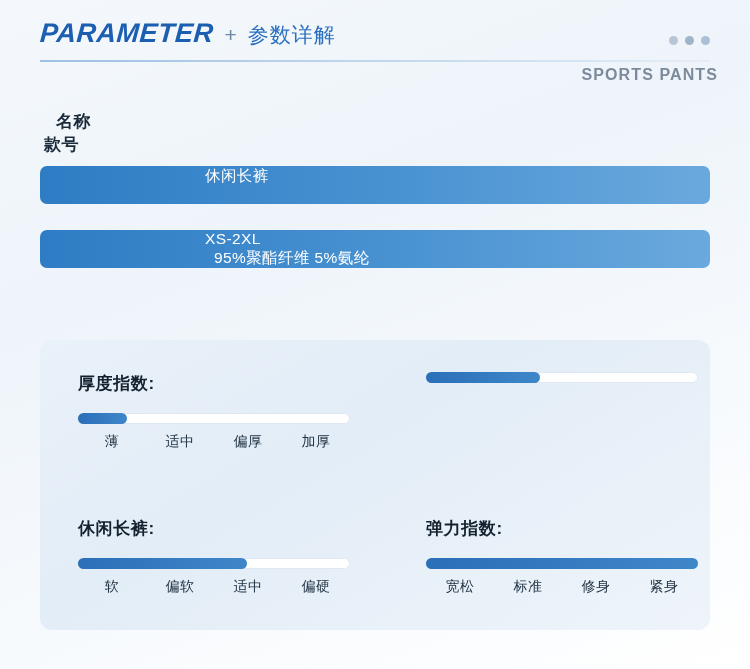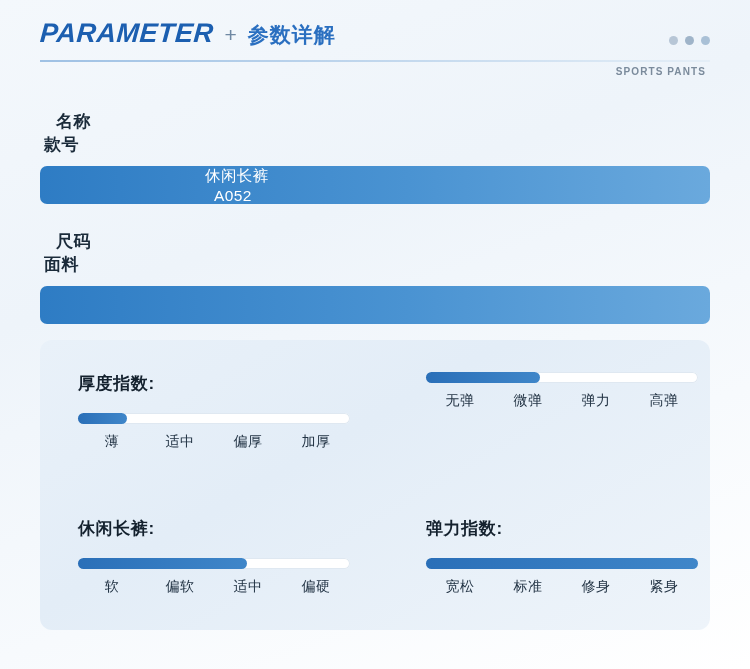--- a/index.html
+++ b/index.html
@@ -51,7 +51,7 @@
   }
   .param-cn {
     font-size: 21px;
-    font-weight: 700;
+    font-weight: 400;
     color: #2a6fc0;
     letter-spacing: 1px;
   }

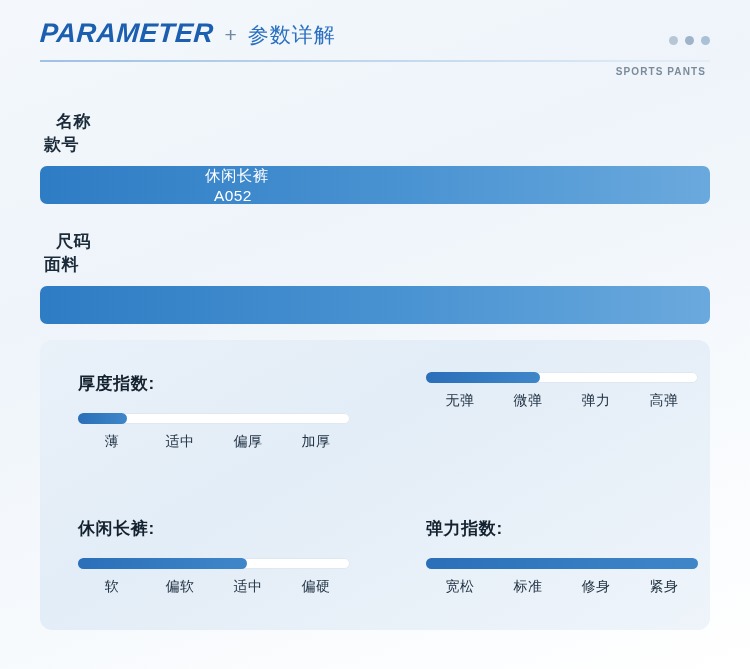--- a/index.html
+++ b/index.html
@@ -82,9 +82,9 @@
 
   .sub-label {
     position: absolute;
-    right: 44px;
+    right: 32px;
     top: 66px;
-    font-size: 10px;
+    font-size: 16px;
     letter-spacing: 1.1px;
     color: #7b8b9c;
     font-weight: 600;

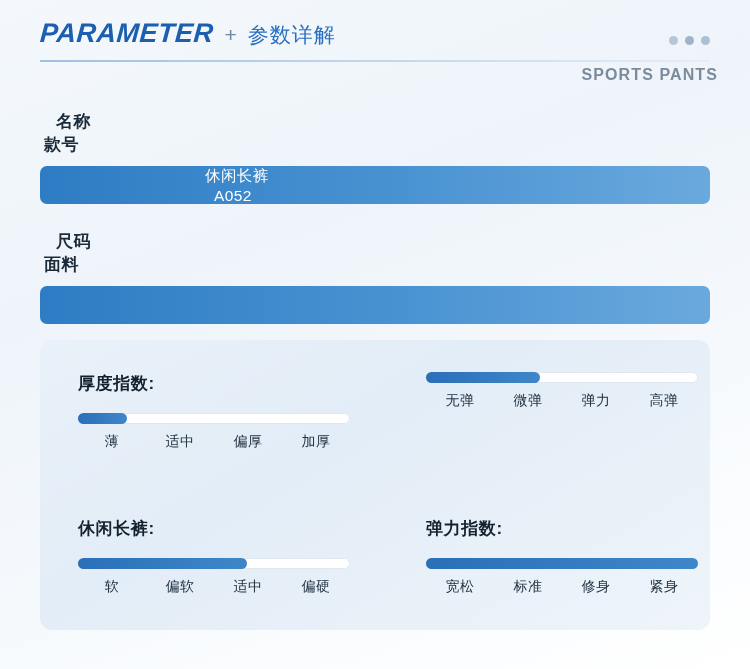--- a/index.html
+++ b/index.html
@@ -219,7 +219,6 @@
     </div>
     <div class="spec-row spec-values">
       <div class="cell c1">休闲长裤</div>
-      <div class="cell c2">A052</div>
     </div>
 
     <div class="spec-row spec-head">

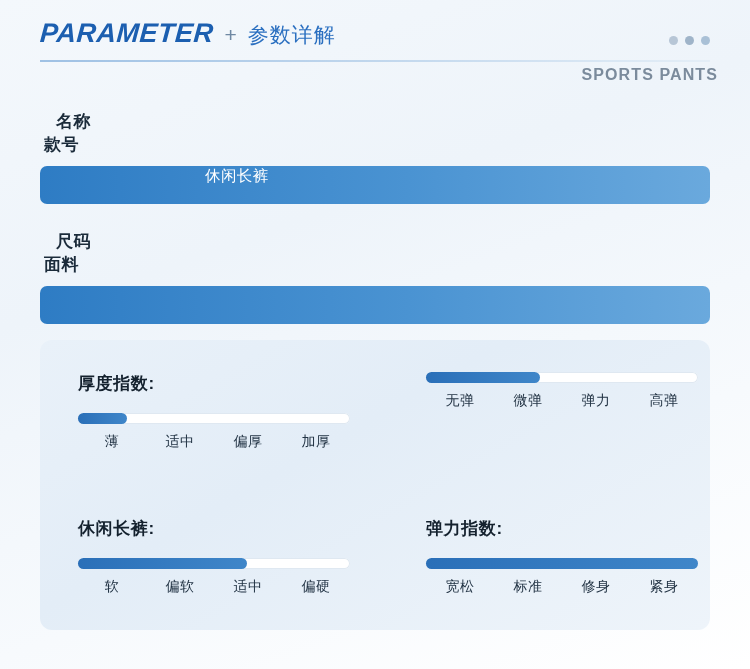--- a/index.html
+++ b/index.html
@@ -221,10 +221,6 @@
       <div class="cell c1">休闲长裤</div>
     </div>
 
-    <div class="spec-row spec-head">
-      <div class="cell c1">尺码</div>
-      <div class="cell c2">面料</div>
-    </div>
     <div class="spec-row spec-values">
     </div>
 

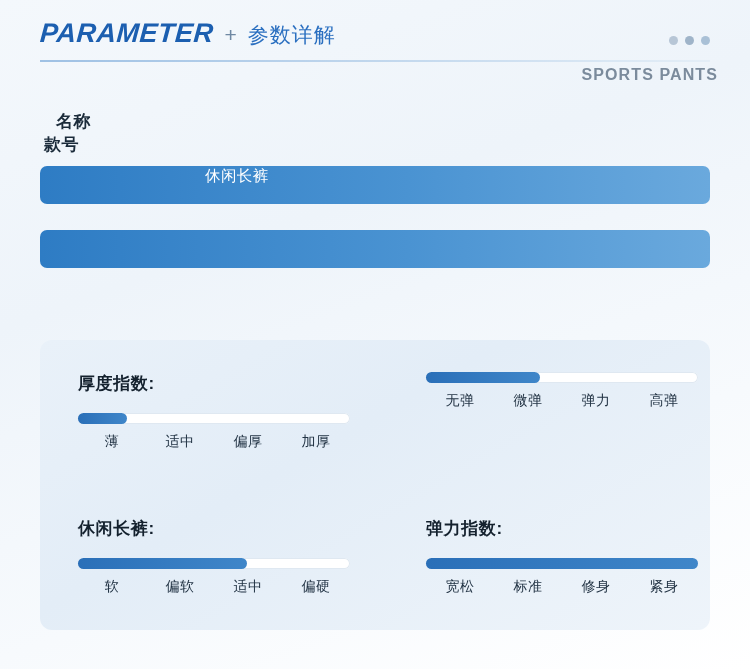--- a/index.html
+++ b/index.html
@@ -222,6 +222,7 @@
     </div>
 
     <div class="spec-row spec-values">
+      <div class="cell c1">XS-2XL</div>
     </div>
 
   </div>

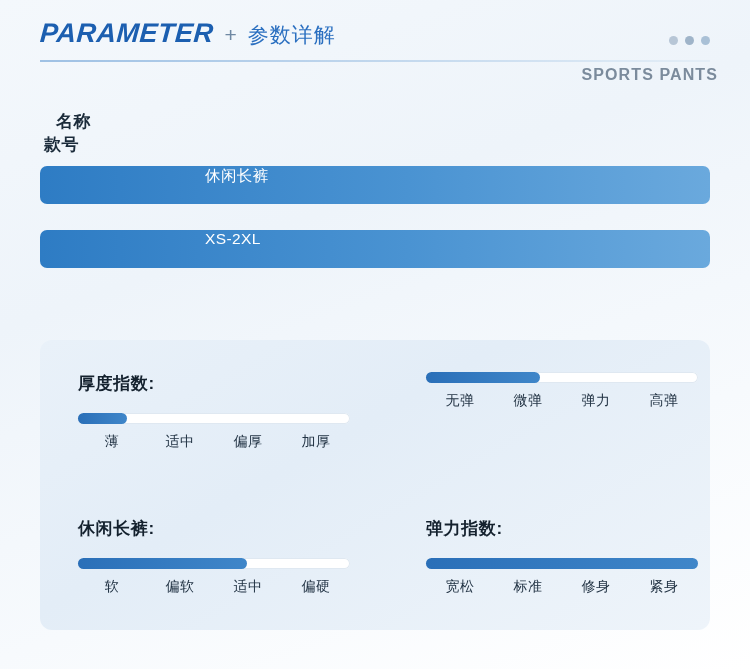--- a/index.html
+++ b/index.html
@@ -223,6 +223,7 @@
 
     <div class="spec-row spec-values">
       <div class="cell c1">XS-2XL</div>
+      <div class="cell c2">95%聚酯纤维 5%氨纶</div>
     </div>
 
   </div>

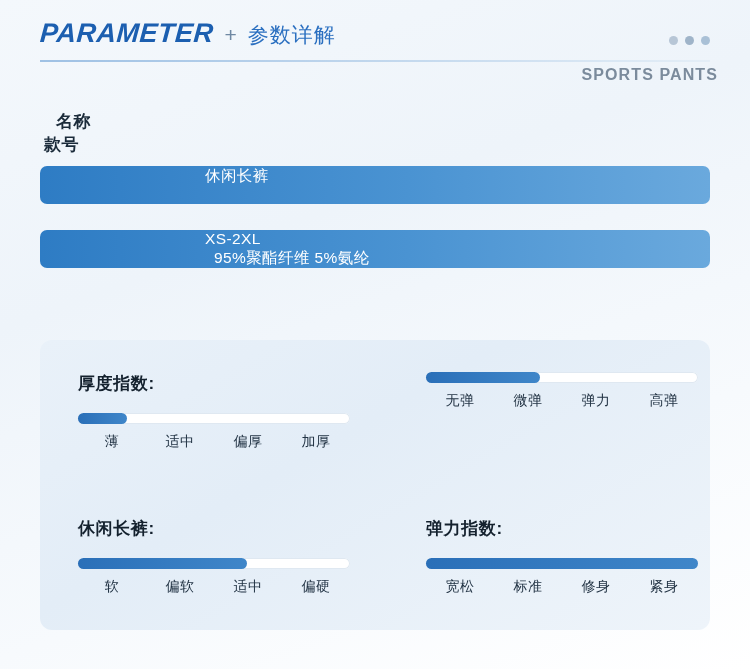--- a/index.html
+++ b/index.html
@@ -248,12 +248,6 @@
         <div class="bar-track">
           <div class="bar-fill" style="width: 42%;"></div>
         </div>
-        <div class="ticks">
-          <div class="tick">无弹</div>
-          <div class="tick">微弹</div>
-          <div class="tick">弹力</div>
-          <div class="tick">高弹</div>
-        </div>
       </div>
 
       <div class="idx">

